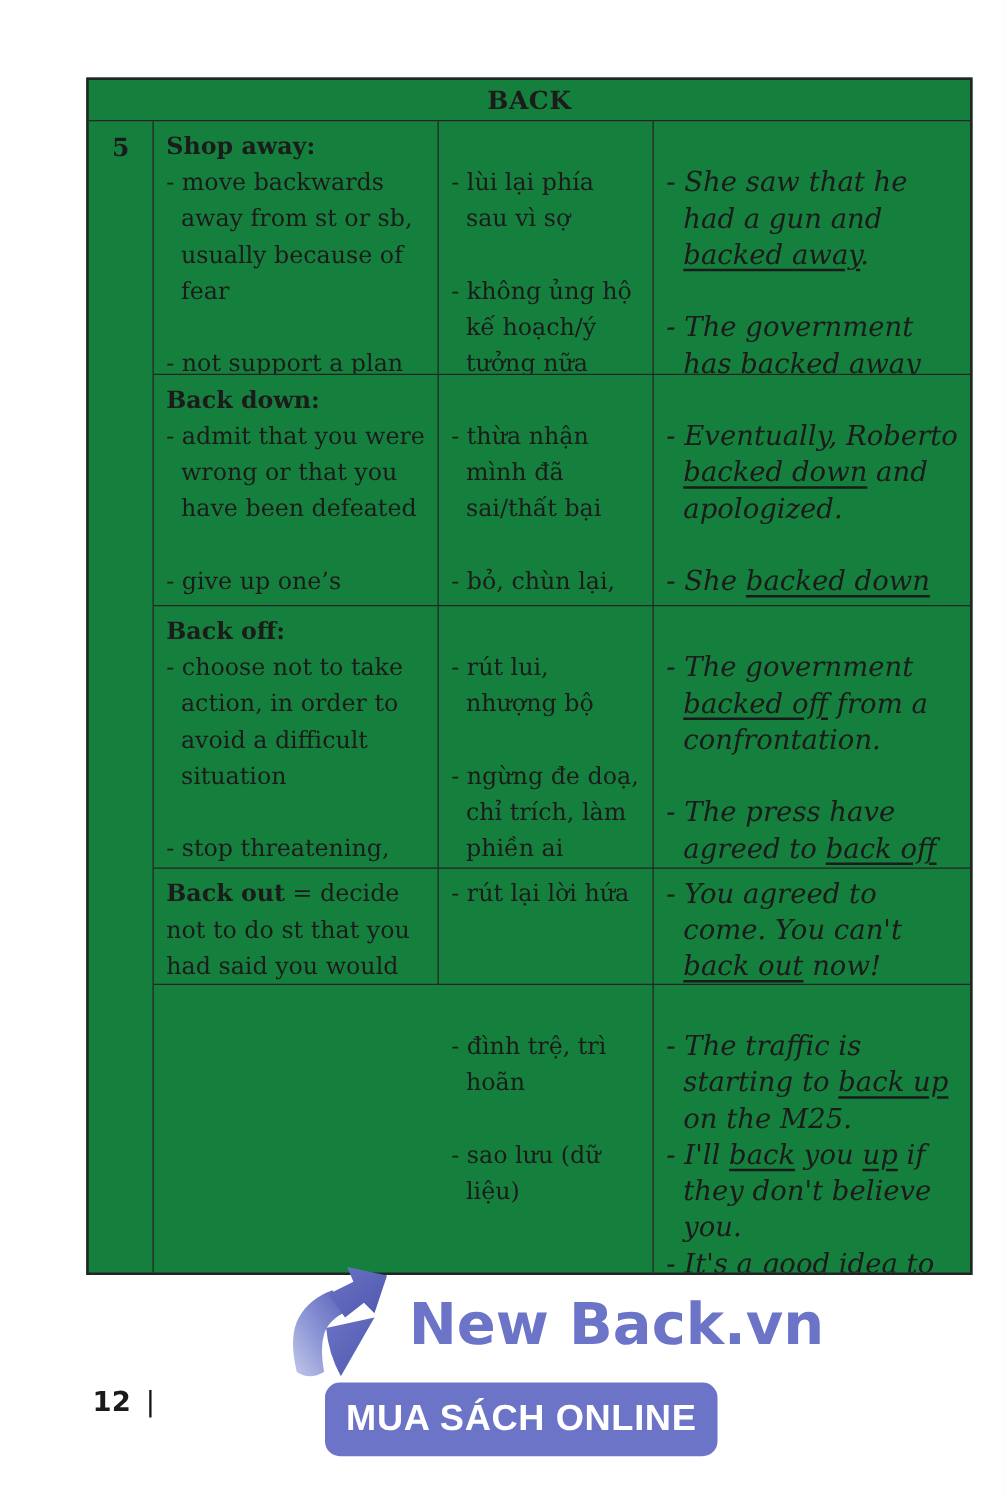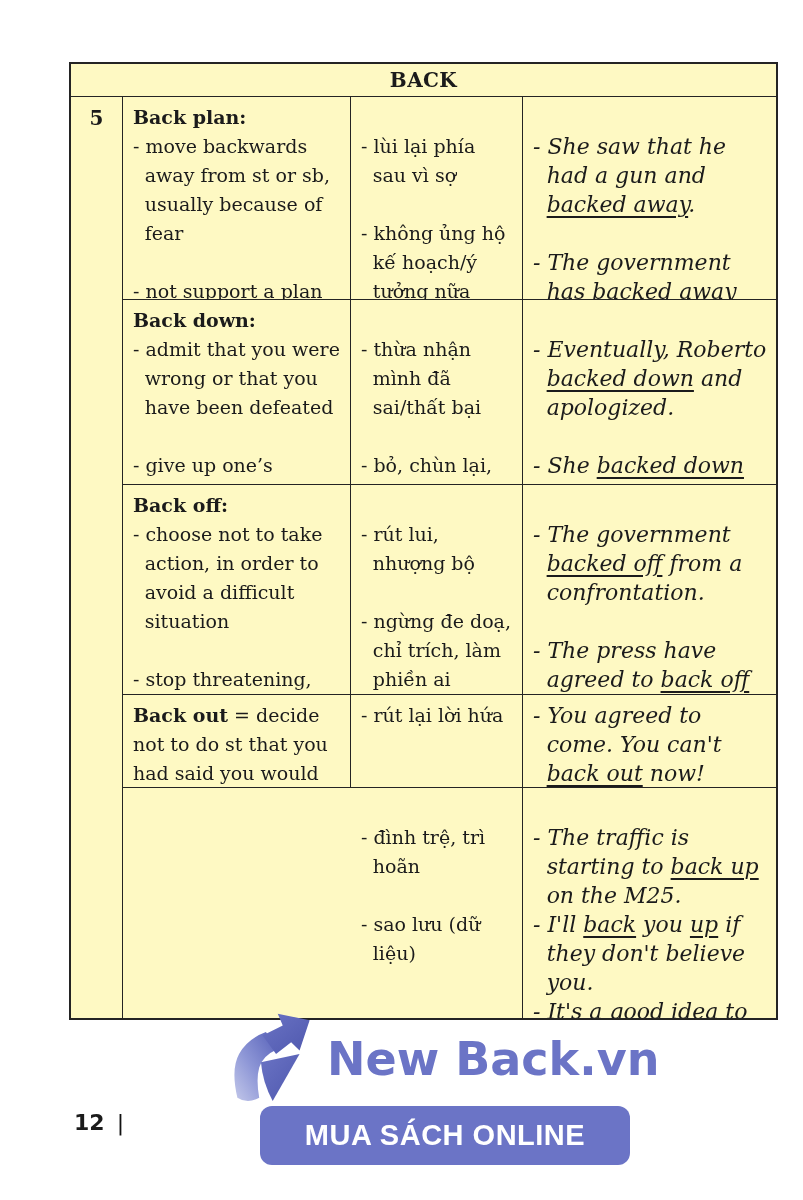--- a/index.html
+++ b/index.html
@@ -16,7 +16,7 @@
   
   .phrasal-table{
     position:absolute;left:69px;top:62px;width:709px;
-    border:2px solid var(--border);box-sizing:border-box;background:#fef9c3;
+    border:2px solid var(--border);box-sizing:border-box;background:#15803d;
   }
   .table-header{
     height:33px;border-bottom:1.6px solid var(--border);box-sizing:border-box;

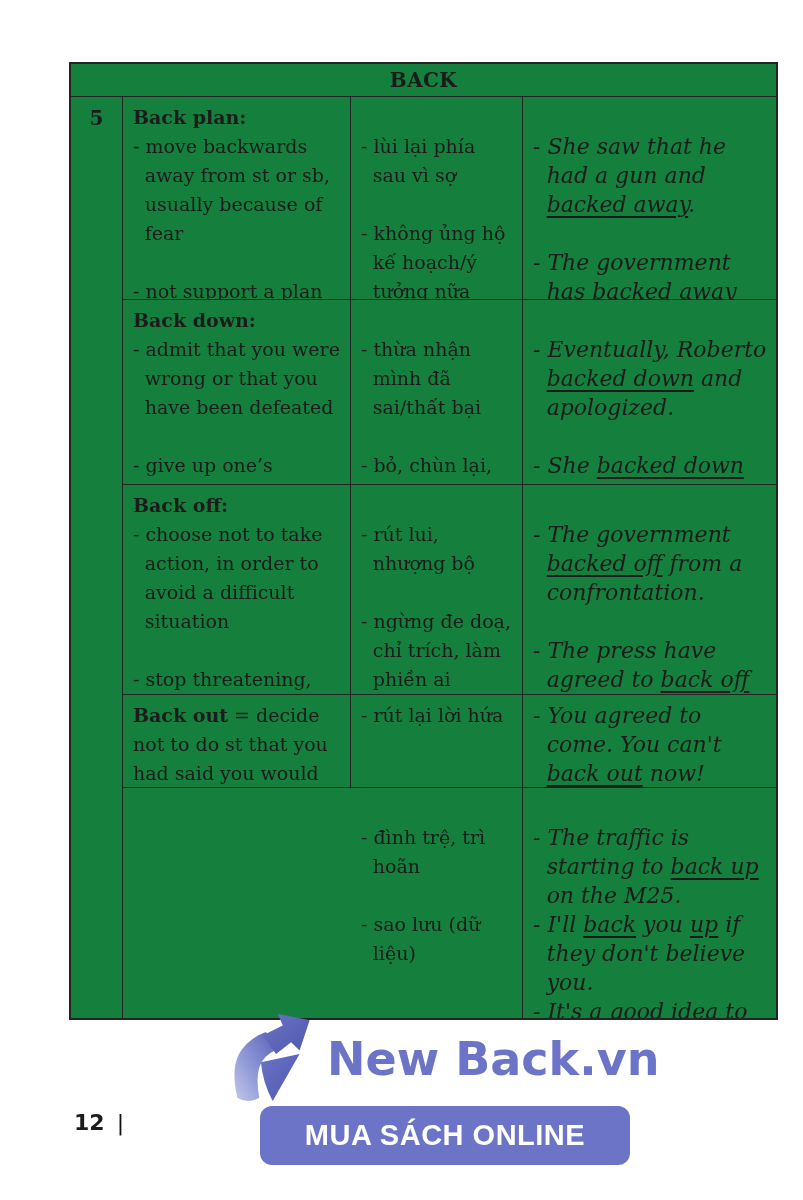--- a/index.html
+++ b/index.html
@@ -87,7 +87,7 @@
       <div class="num-cell">5</div>
 
     <div class="cell def-cell" style="grid-area: 1 / 2;">
-          <p class="term-line">Back plan:</p>
+          <p class="term-line">Shop away:</p>
           <p class="bullet">- move backwards away from st or sb, usually because of fear</p>
           <p class="bullet">- not support a plan or idea any longer</p>
         </div>

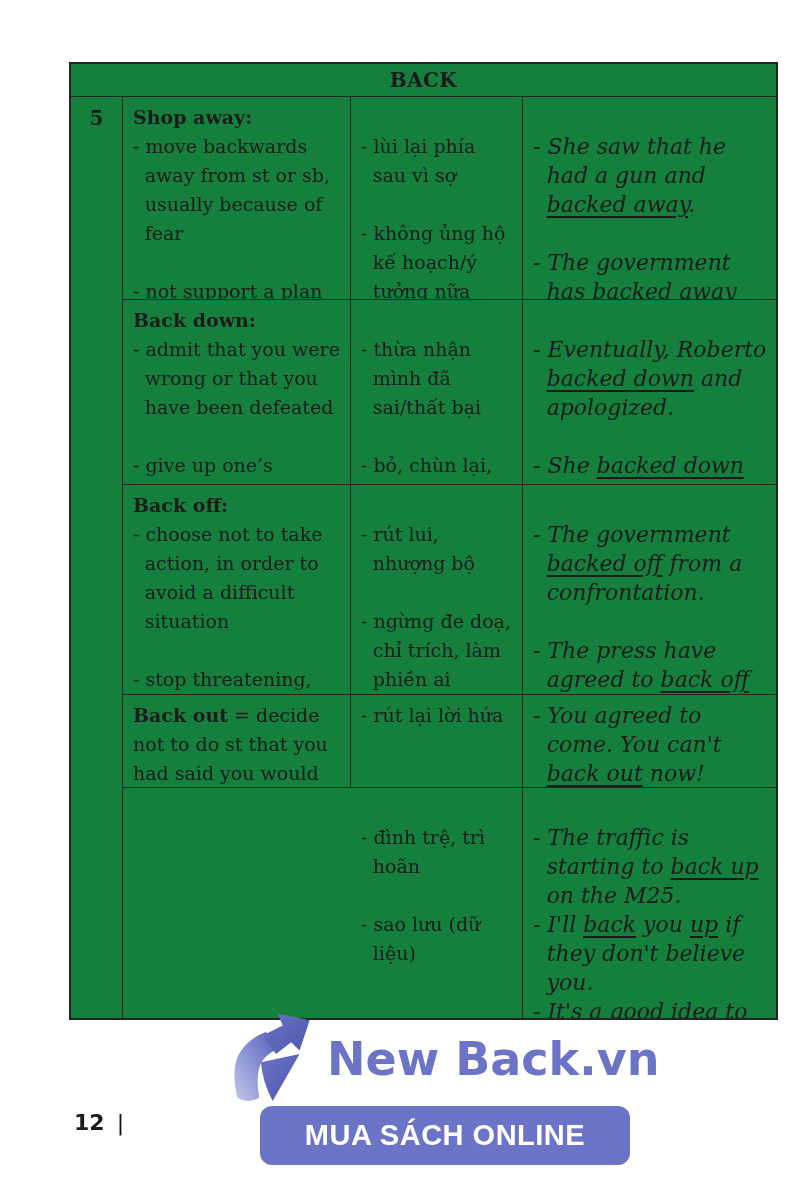--- a/index.html
+++ b/index.html
@@ -64,7 +64,7 @@
     margin-left:14px;line-height:98px;white-space:nowrap;
   }
   .buy-button{
-    position:absolute;left:260px;top:1106px;width:370px;height:59px;
+    position:absolute;left:260px;top:1106px;width:314px;height:59px;
     background:var(--brand);border-radius:12px;
     display:flex;align-items:center;justify-content:center;
     font-family:"Liberation Sans", sans-serif;font-weight:bold;

